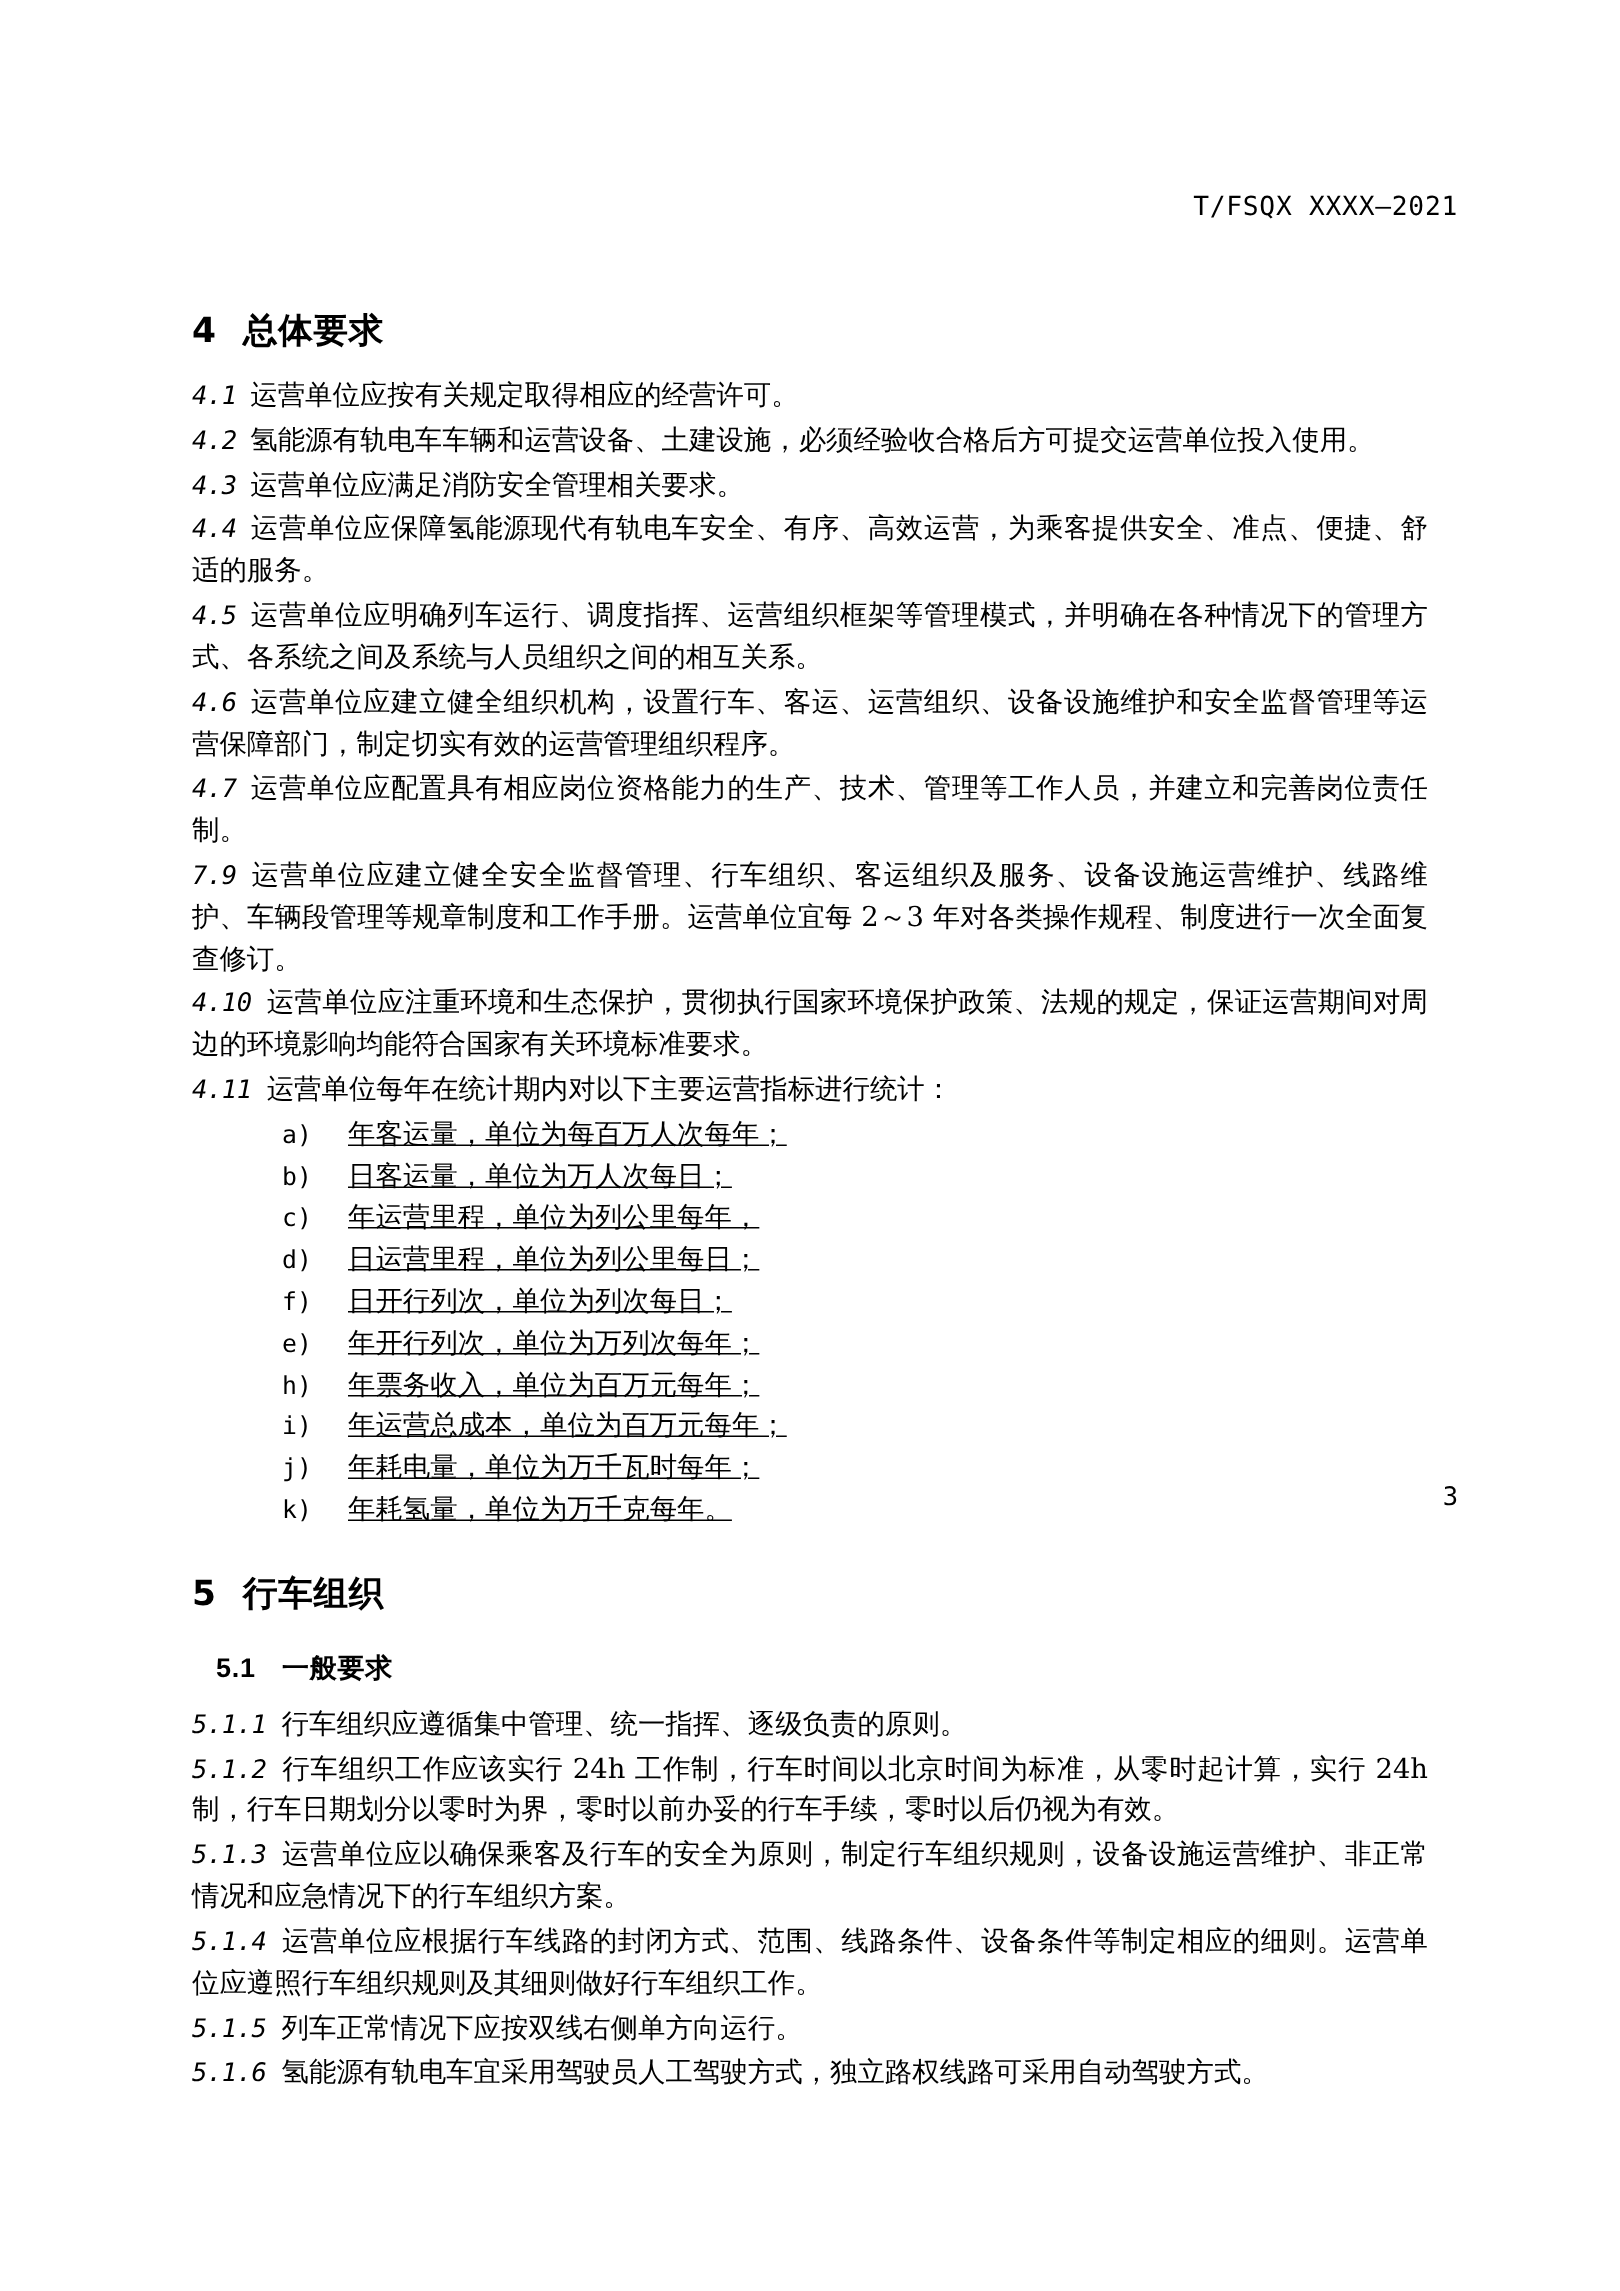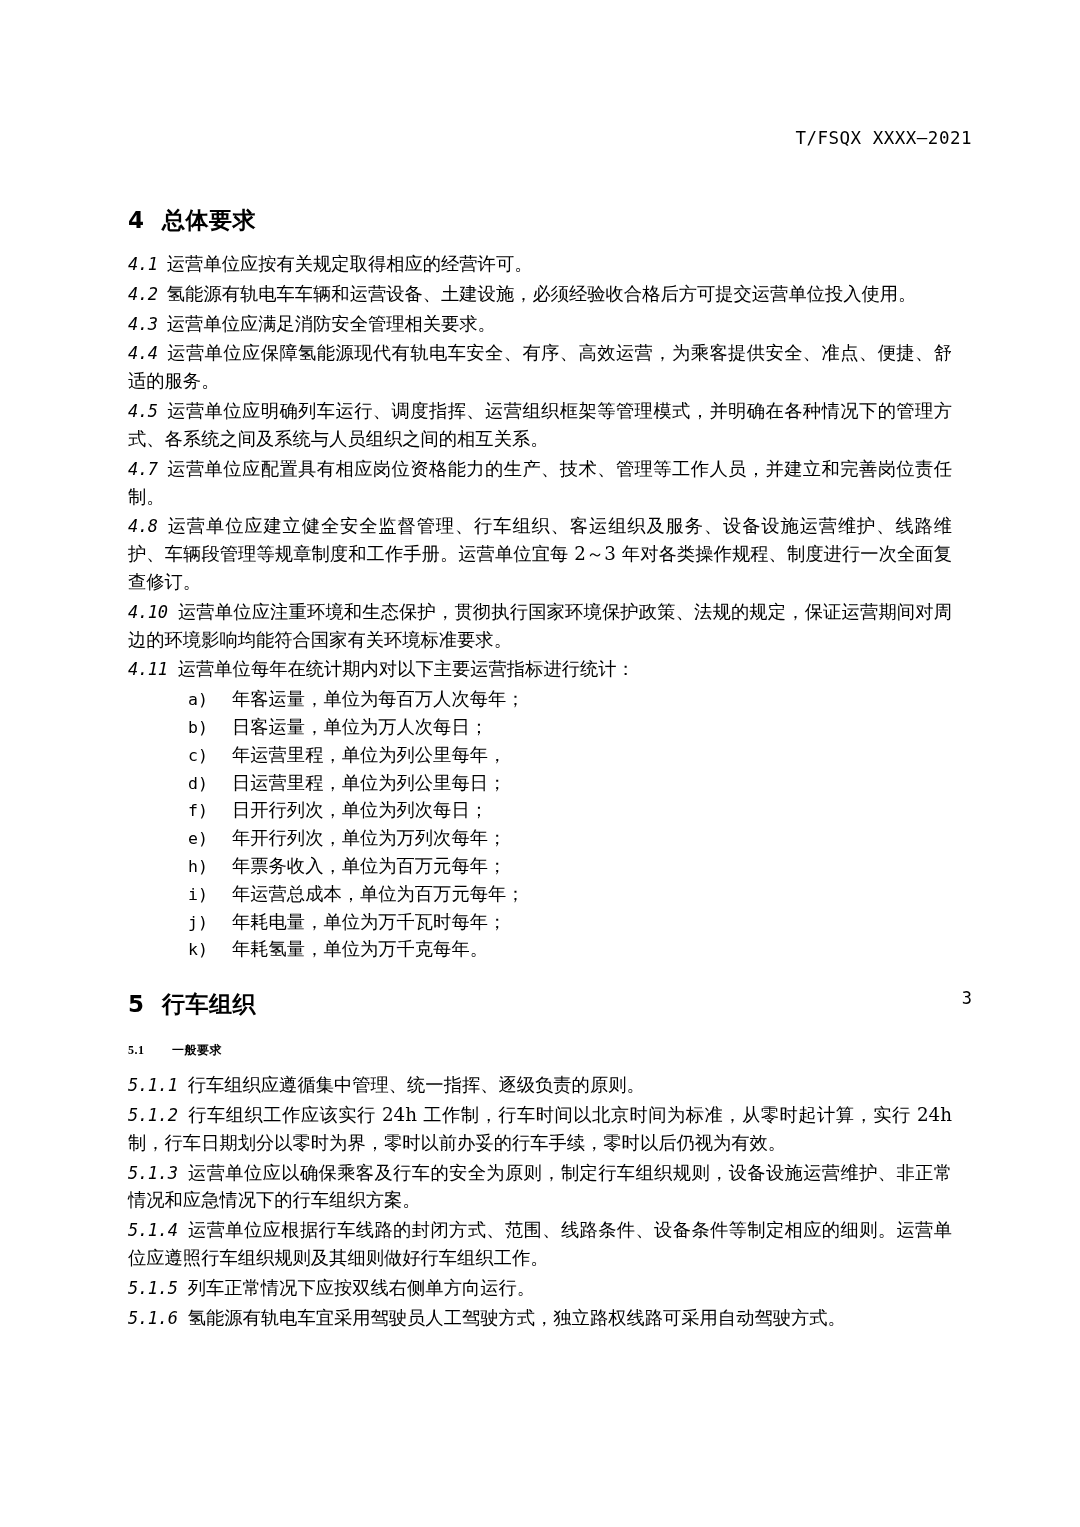--- a/index.html
+++ b/index.html
@@ -119,6 +119,7 @@
     <p class="para"><span class="num w2">4.3</span><span>运营单位应满足消防安全管理相关要求。</span></p>
     <p class="para"><span class="num w2">4.4</span><span>运营单位应保障氢能源现代有轨电车安全、有序、高效运营，为乘客提供安全、准点、便捷、舒适的服务。</span></p>
     <p class="para"><span class="num w2">4.5</span><span>运营单位应明确列车运行、调度指挥、运营组织框架等管理模式，并明确在各种情况下的管理方式、各系统之间及系统与人员组织之间的相互关系。</span></p>
+    <p class="para"><span class="num w2">4.6</span><span>运营单位应建立健全组织机构，设置行车、客运、运营组织、设备设施维护和安全监督管理等运营保障部门，制定切实有效的运营管理组织程序。</span></p>
     <p class="para"><span class="num w2">4.7</span><span>运营单位应配置具有相应岗位资格能力的生产、技术、管理等工作人员，并建立和完善岗位责任制。</span></p>
     <p class="para"><span class="num w2">4.8</span><span>运营单位应建立健全安全监督管理、行车组织、客运组织及服务、设备设施运营维护、线路维护、车辆段管理等规章制度和工作手册。运营单位宜每 2～3 年对各类操作规程、制度进行一次全面复查修订。</span></p>
     <p class="para"><span class="num w3">4.10</span><span>运营单位应注重环境和生态保护，贯彻执行国家环境保护政策、法规的规定，保证运营期间对周边的环境影响均能符合国家有关环境标准要求。</span></p>

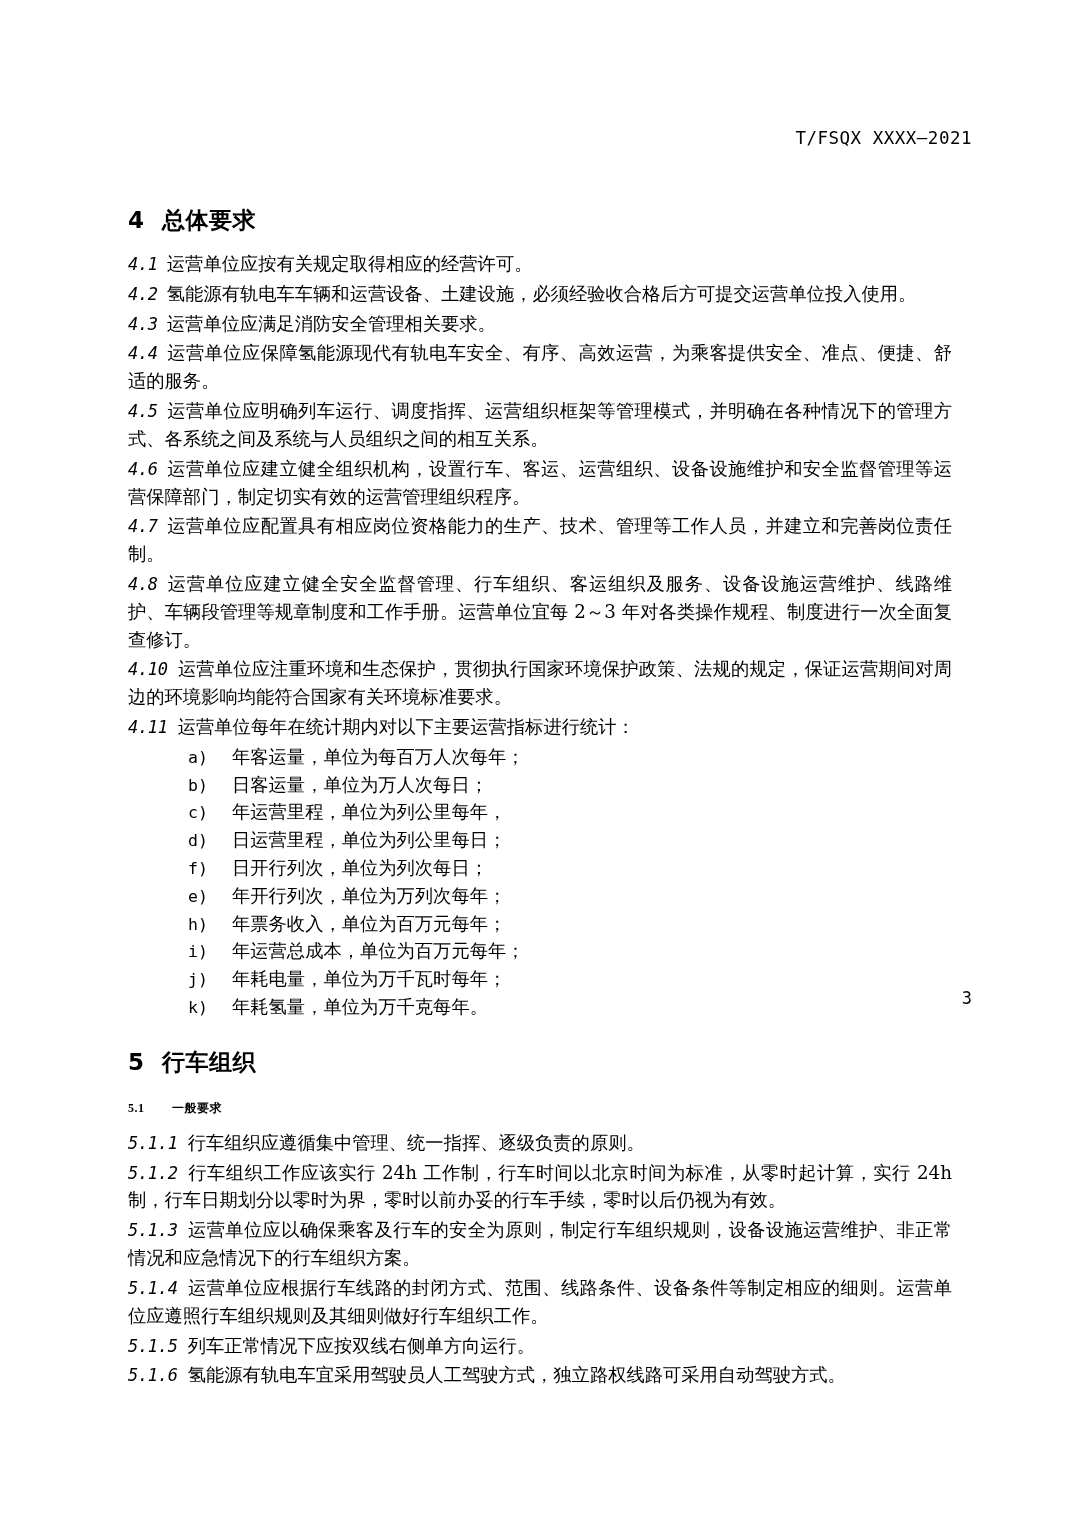--- a/index.html
+++ b/index.html
@@ -121,7 +121,7 @@
     <p class="para"><span class="num w2">4.5</span><span>运营单位应明确列车运行、调度指挥、运营组织框架等管理模式，并明确在各种情况下的管理方式、各系统之间及系统与人员组织之间的相互关系。</span></p>
     <p class="para"><span class="num w2">4.6</span><span>运营单位应建立健全组织机构，设置行车、客运、运营组织、设备设施维护和安全监督管理等运营保障部门，制定切实有效的运营管理组织程序。</span></p>
     <p class="para"><span class="num w2">4.7</span><span>运营单位应配置具有相应岗位资格能力的生产、技术、管理等工作人员，并建立和完善岗位责任制。</span></p>
-    <p class="para"><span class="num w2">4.8</span><span>运营单位应建立健全安全监督管理、行车组织、客运组织及服务、设备设施运营维护、线路维护、车辆段管理等规章制度和工作手册。运营单位宜每 2～3 年对各类操作规程、制度进行一次全面复查修订。</span></p>
+    <p class="para"><span class="num w2">7.9</span><span>运营单位应建立健全安全监督管理、行车组织、客运组织及服务、设备设施运营维护、线路维护、车辆段管理等规章制度和工作手册。运营单位宜每 2～3 年对各类操作规程、制度进行一次全面复查修订。</span></p>
     <p class="para"><span class="num w3">4.10</span><span>运营单位应注重环境和生态保护，贯彻执行国家环境保护政策、法规的规定，保证运营期间对周边的环境影响均能符合国家有关环境标准要求。</span></p>
     <p class="para"><span class="num w3">4.11</span><span>运营单位每年在统计期内对以下主要运营指标进行统计：</span></p>
 

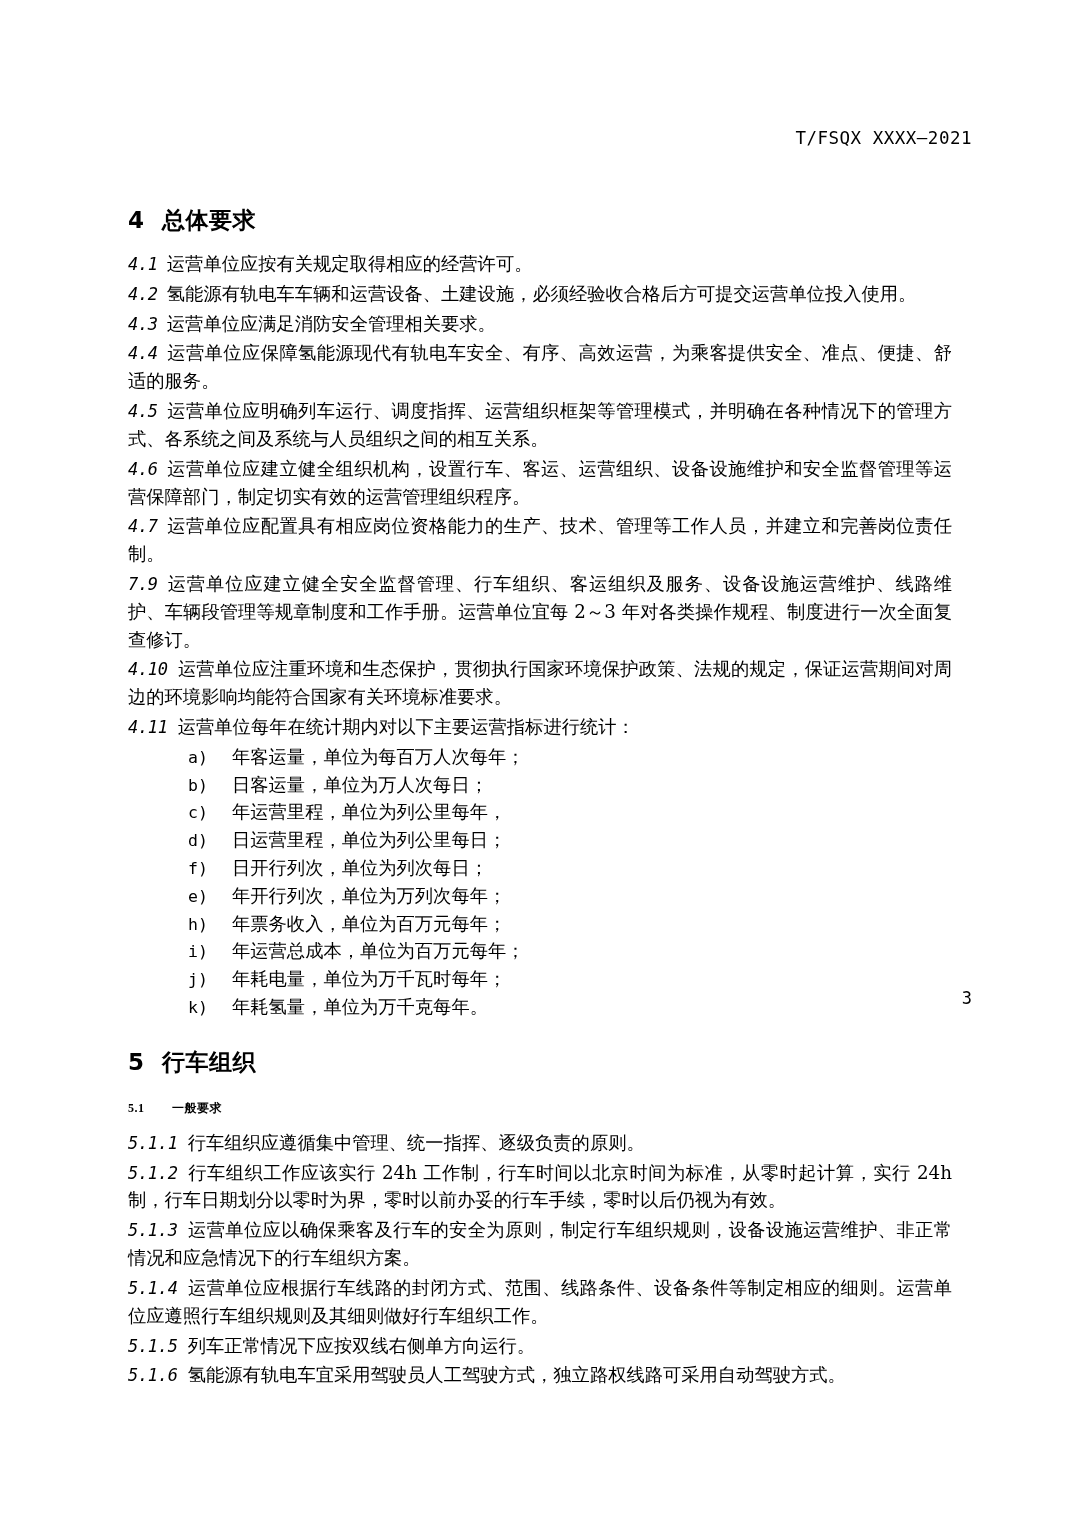--- a/index.html
+++ b/index.html
@@ -84,6 +84,7 @@
     line-height: 1.52;
     margin: 0;
     white-space: nowrap;
+    text-decoration: underline;
   }
   ol.alpha-list li .marker {
     font-family: "DejaVu Sans Mono", "Liberation Mono", monospace;

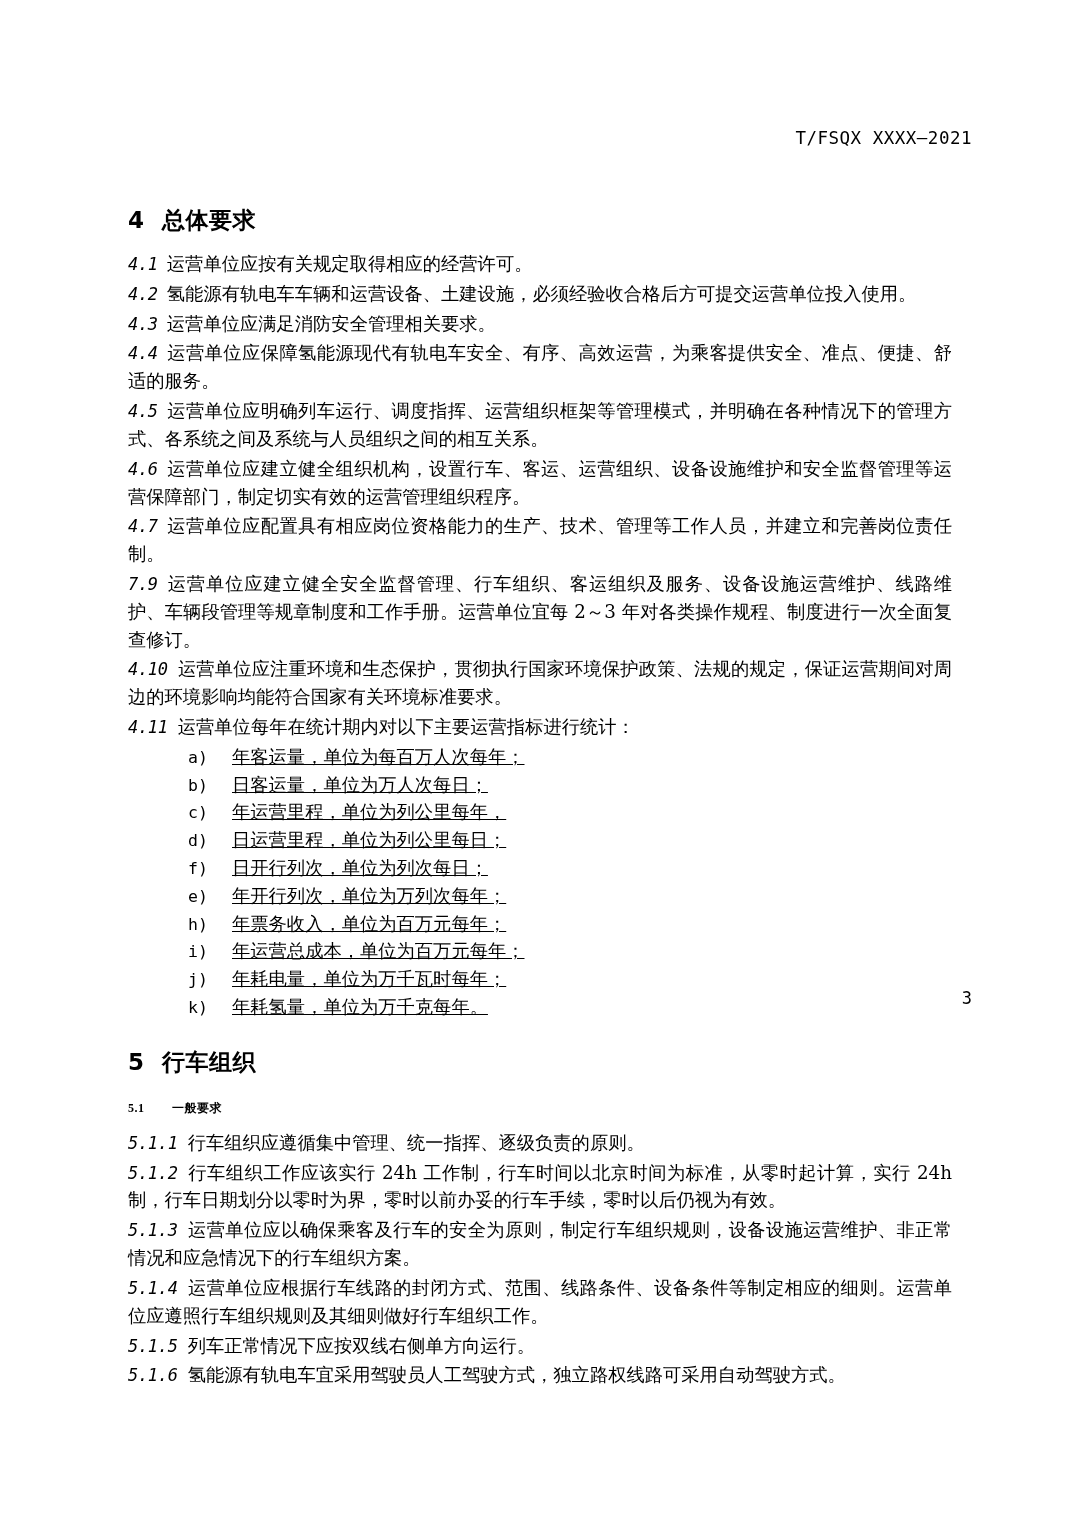--- a/index.html
+++ b/index.html
@@ -49,10 +49,10 @@
     min-width: 34px;
   }
   .sub-title {
-    font-family: Liberation Serif, serif;
+    font-family: Liberation Sans, sans-serif;
     font-weight: bold;
-    font-size: 12px;
-    margin: 0 0 12px 0;
+    font-size: 18px;
+    margin: 0 0 12px 16px;
     letter-spacing: 0.5px;
   }
   .sub-title .num {

